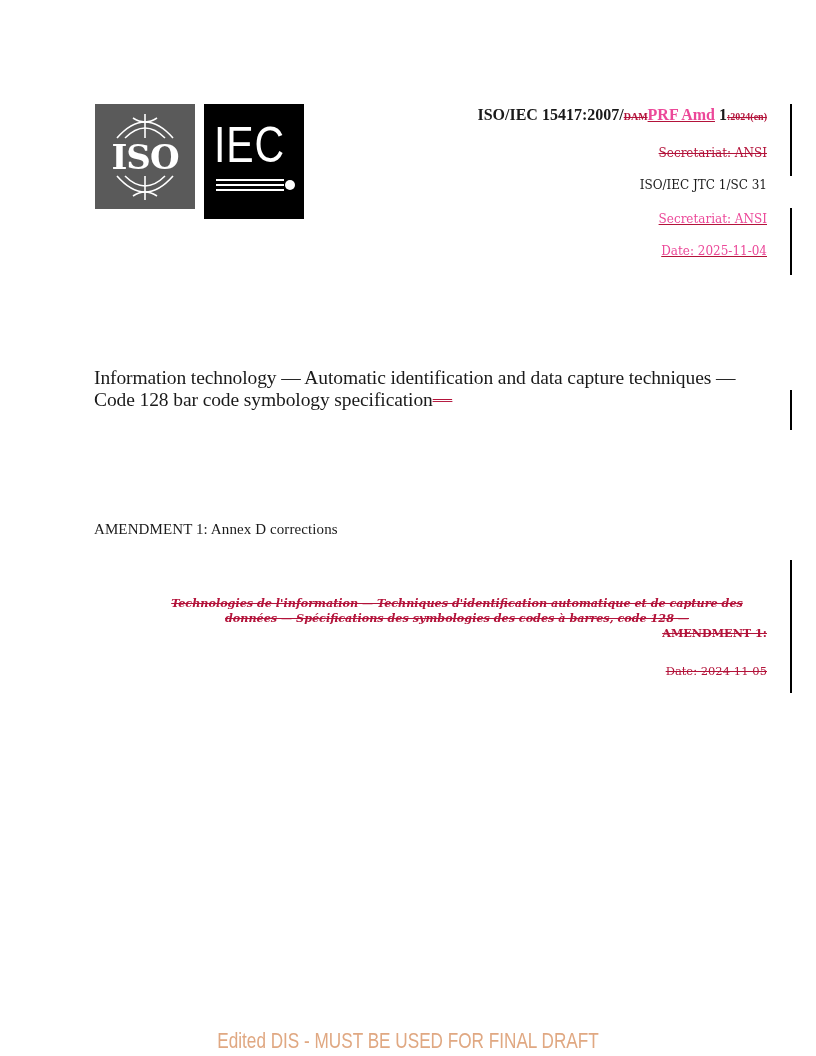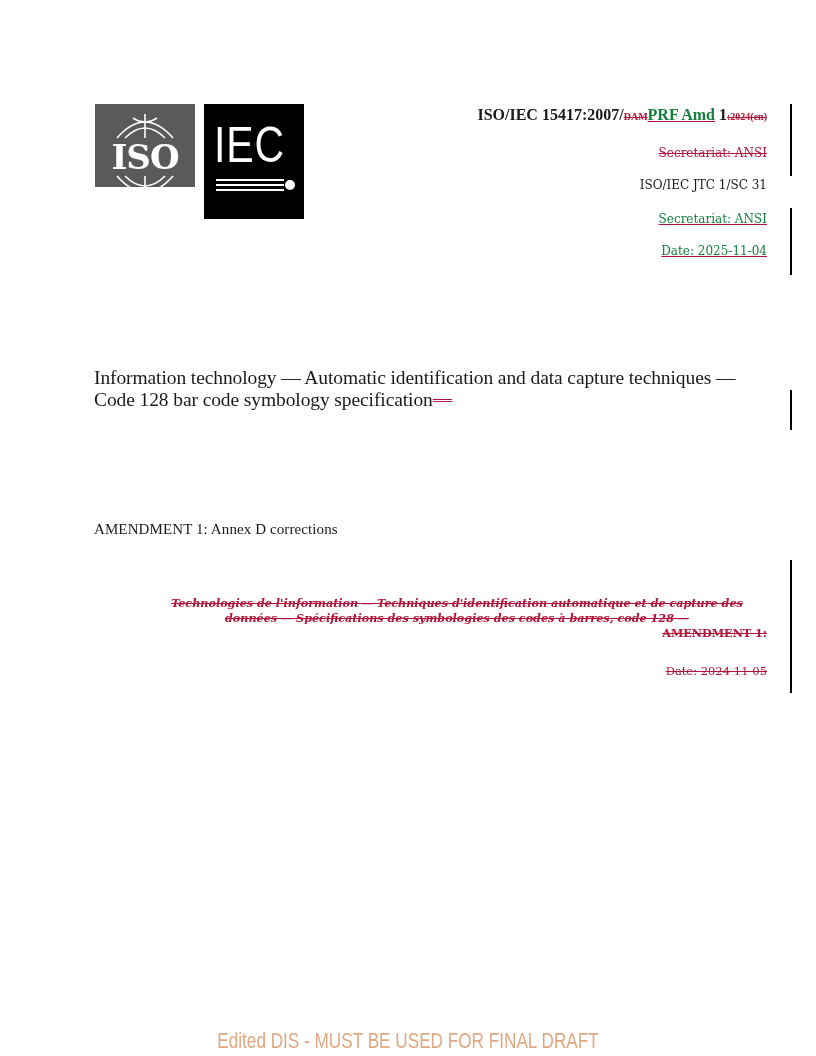--- a/index.html
+++ b/index.html
@@ -9,7 +9,7 @@
     }
     .abs { position: absolute; }
     .del { color: #b3133a; text-decoration: line-through; text-decoration-color: #b3133a; }
-    .ins { color: #15803d; text-decoration: underline; text-decoration-color: #b3133a; }
+    .ins { color: #ec4899; text-decoration: underline; text-decoration-color: #b3133a; }
 
     
     #iso-logo { left: 95px; top: 104px; width: 100px; height: 83px; background: #5a5a5a; }

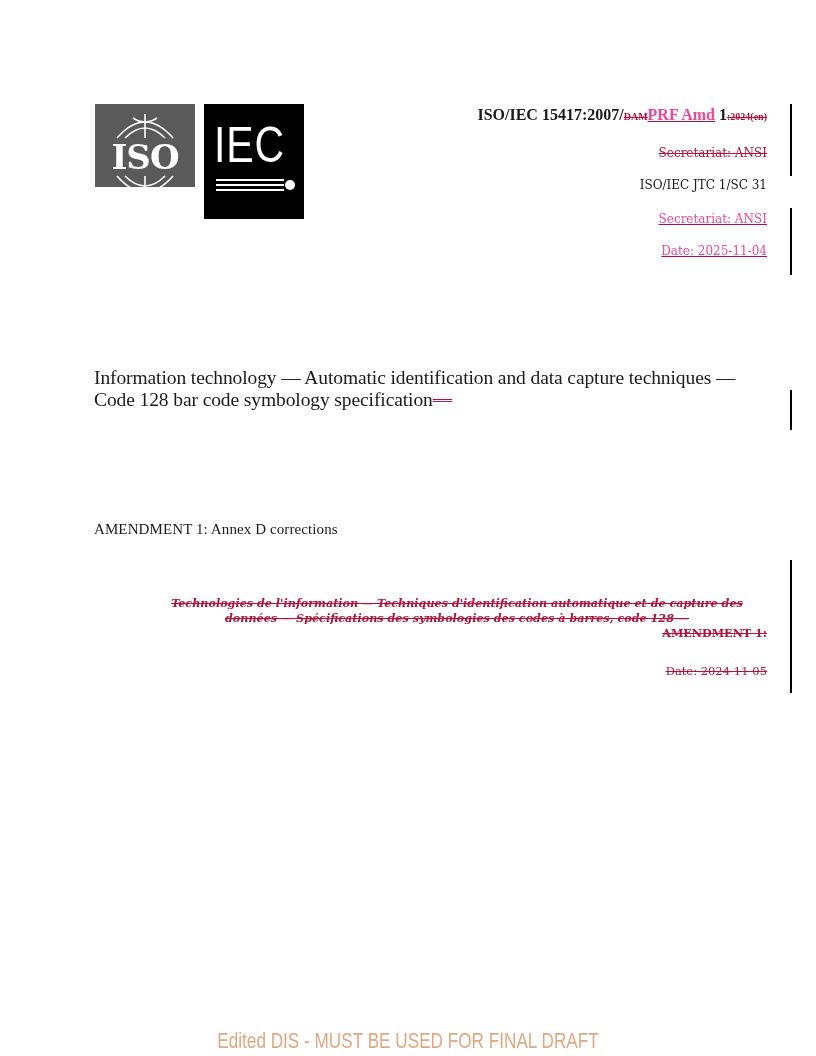--- a/index.html
+++ b/index.html
@@ -12,7 +12,7 @@
     .ins { color: #ec4899; text-decoration: underline; text-decoration-color: #b3133a; }
 
     
-    #iso-logo { left: 95px; top: 104px; width: 100px; height: 83px; background: #5a5a5a; }
+    #iso-logo { left: 95px; top: 104px; width: 100px; height: 105px; background: #5a5a5a; }
     #iec-logo { left: 204px; top: 104px; width: 100px; height: 115px; background: #000000; }
     .iso-text { position: absolute; left: 0; width: 100%; top: 33px; text-align: center;
       font-family: "DejaVu Serif", serif; font-weight: bold; font-size: 34px; color: #fff; letter-spacing: -1px; }

